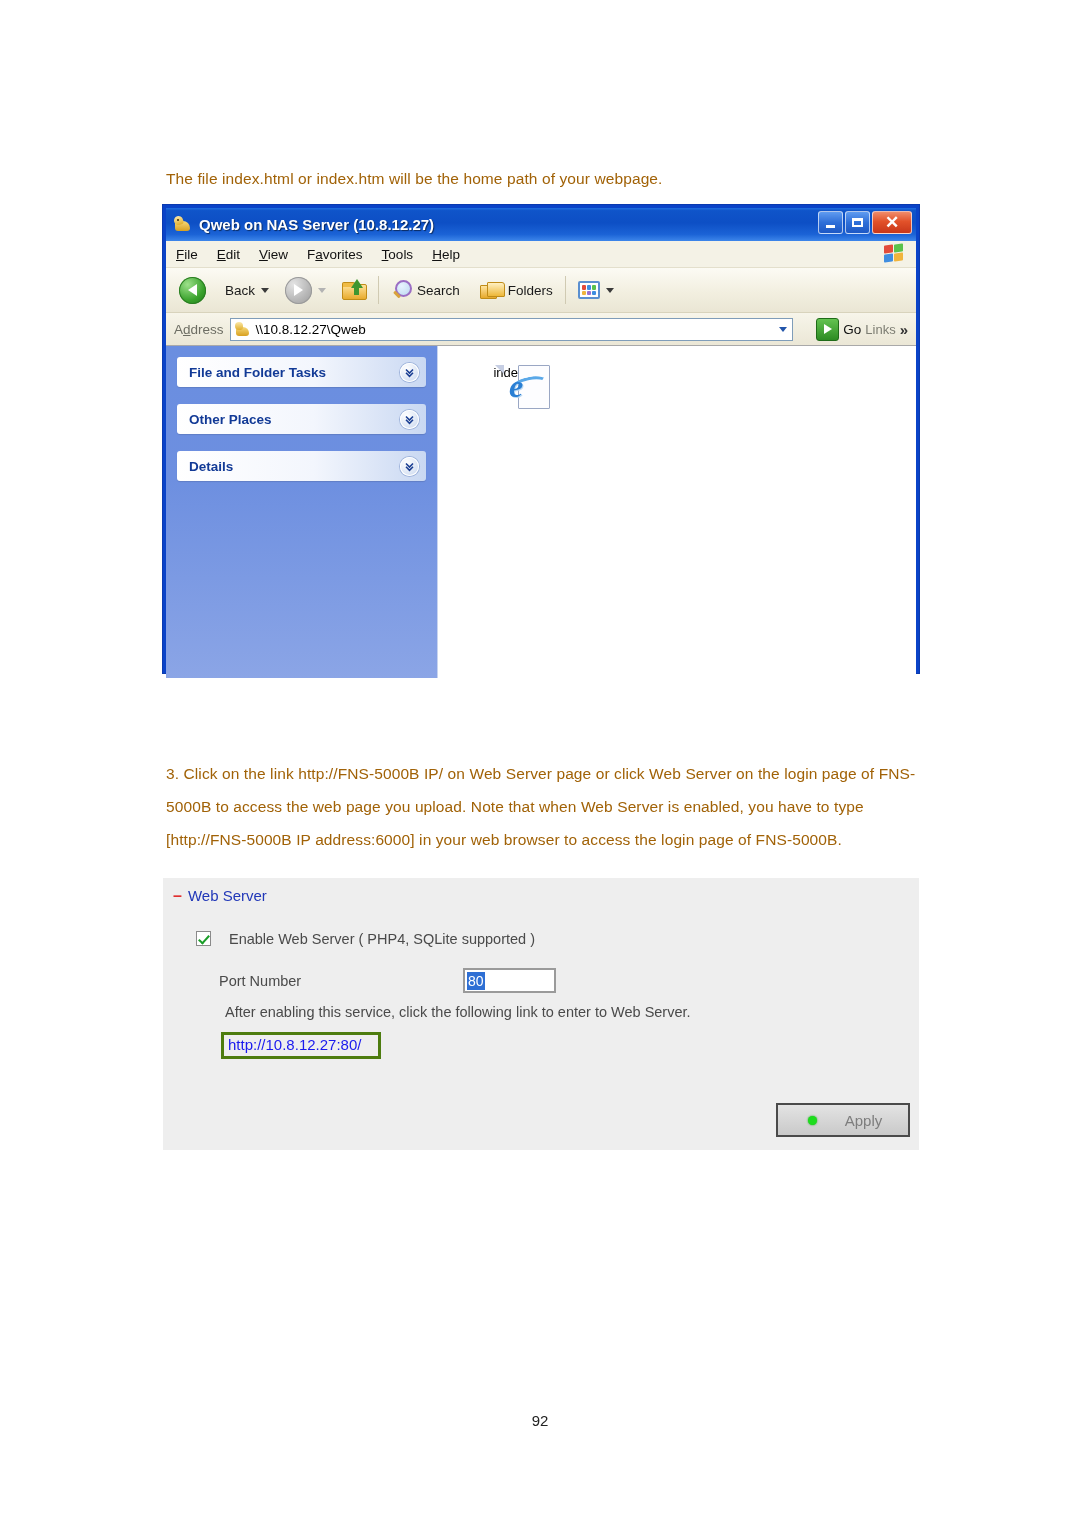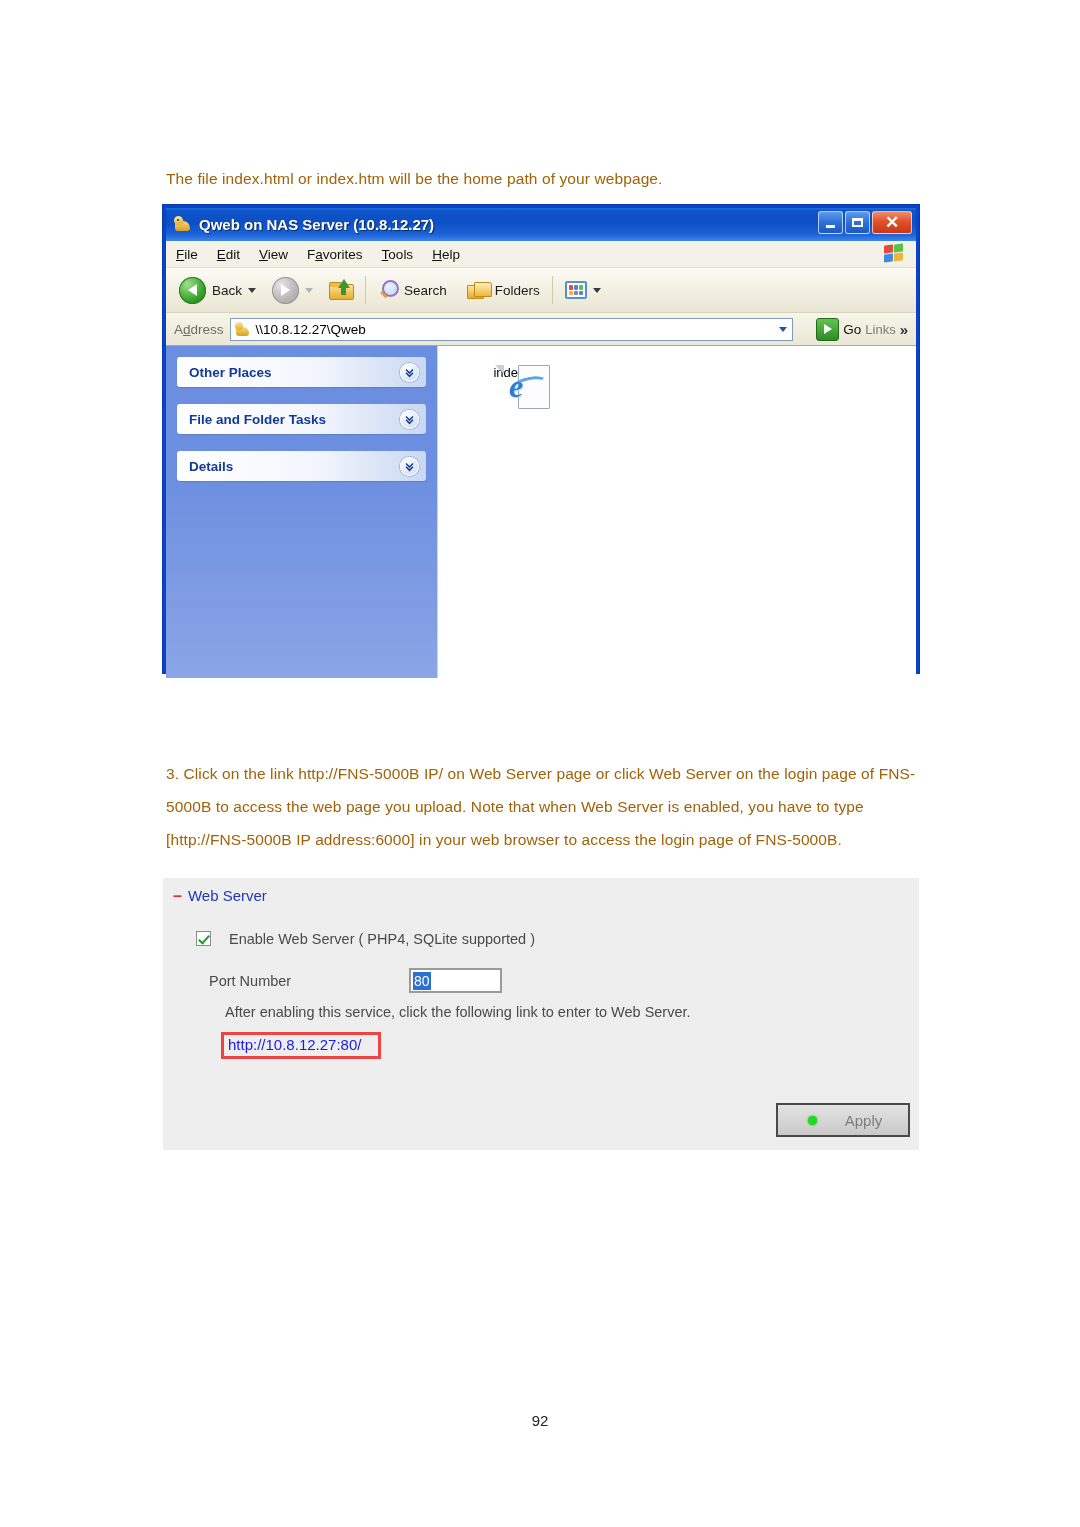--- a/index.html
+++ b/index.html
@@ -505,7 +505,7 @@
       <span class="circ green">
           <span class="arrow-l"></span>
         </span>
-      <span style="margin-left:6px">Back</span>
+      <span style="margin-left:19px">Back</span>
       <span class="caret"></span>
     </div>
     <div class="tb-btn">

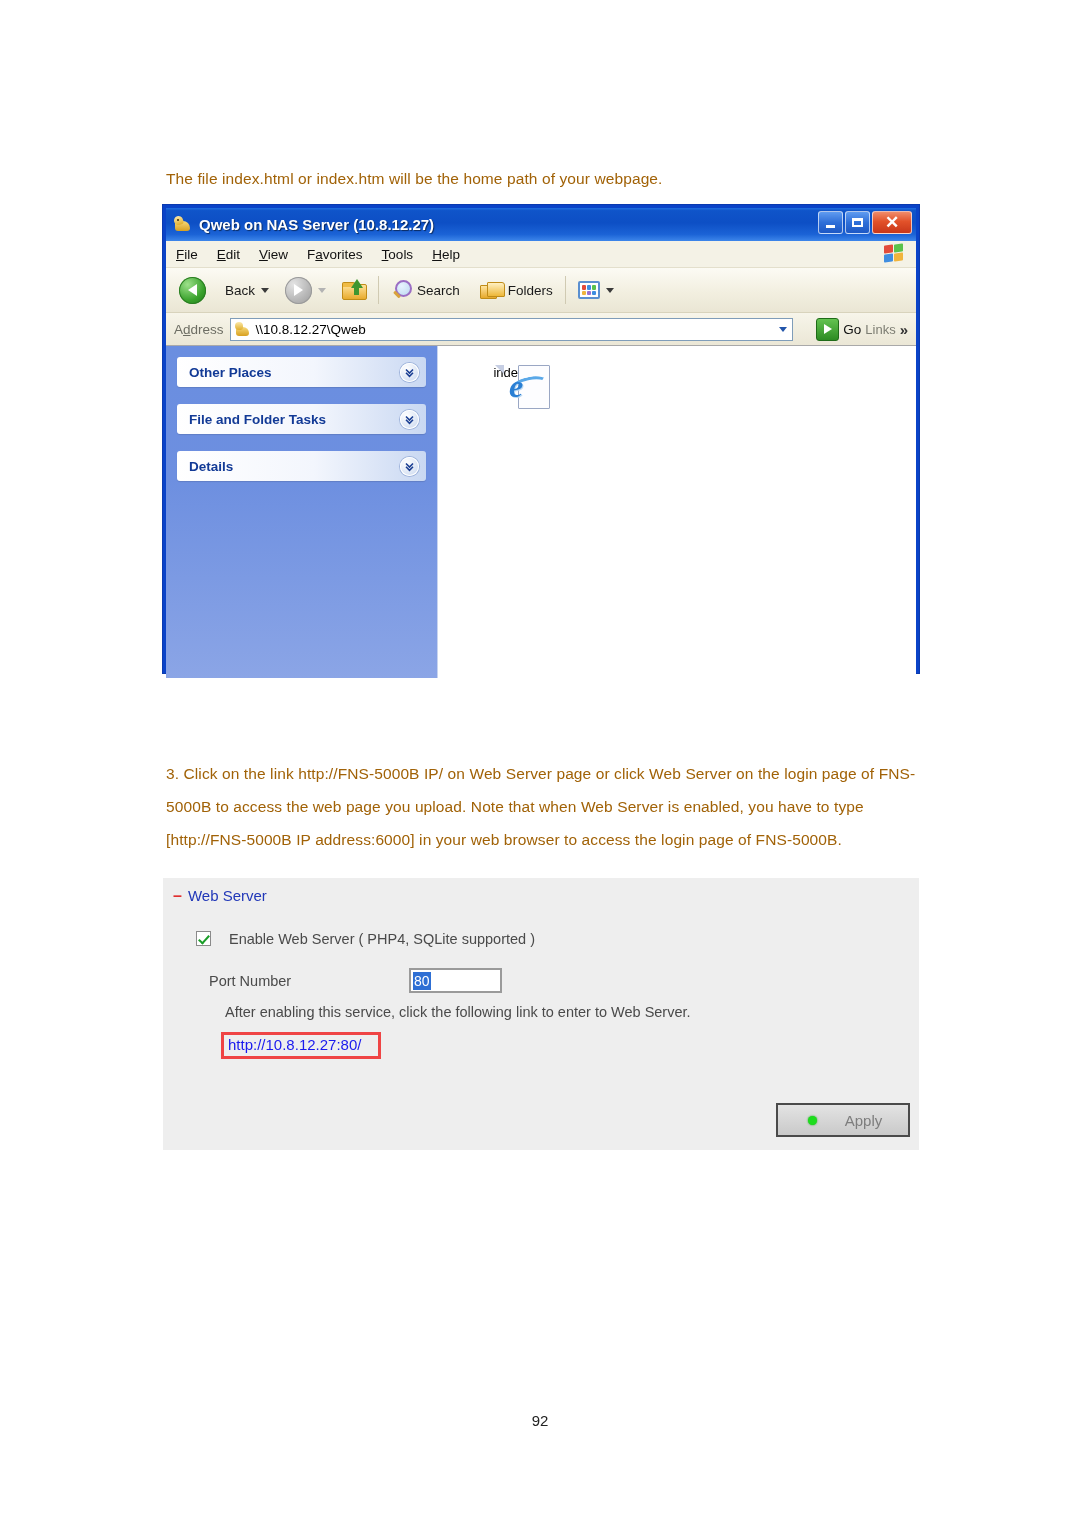--- a/index.html
+++ b/index.html
@@ -577,7 +577,7 @@
     <div class="side-pane">
 
       <div class="panel-head">
-        <span class="panel-title">Other Places</span>
+        <span class="panel-title">File and Folder Tasks</span>
         <span class="chevron-btn">
           <svg width="11" height="11" viewBox="0 0 11 11">
             <path d="M2 2.5 L5.5 6 L9 2.5" stroke="#1b3f93" stroke-width="1.6" fill="none"></path>
@@ -587,7 +587,7 @@
       </div>
 
       <div class="panel-head">
-        <span class="panel-title">File and Folder Tasks</span>
+        <span class="panel-title">Other Places</span>
         <span class="chevron-btn">
           <svg width="11" height="11" viewBox="0 0 11 11">
             <path d="M2 2.5 L5.5 6 L9 2.5" stroke="#1b3f93" stroke-width="1.6" fill="none"></path>

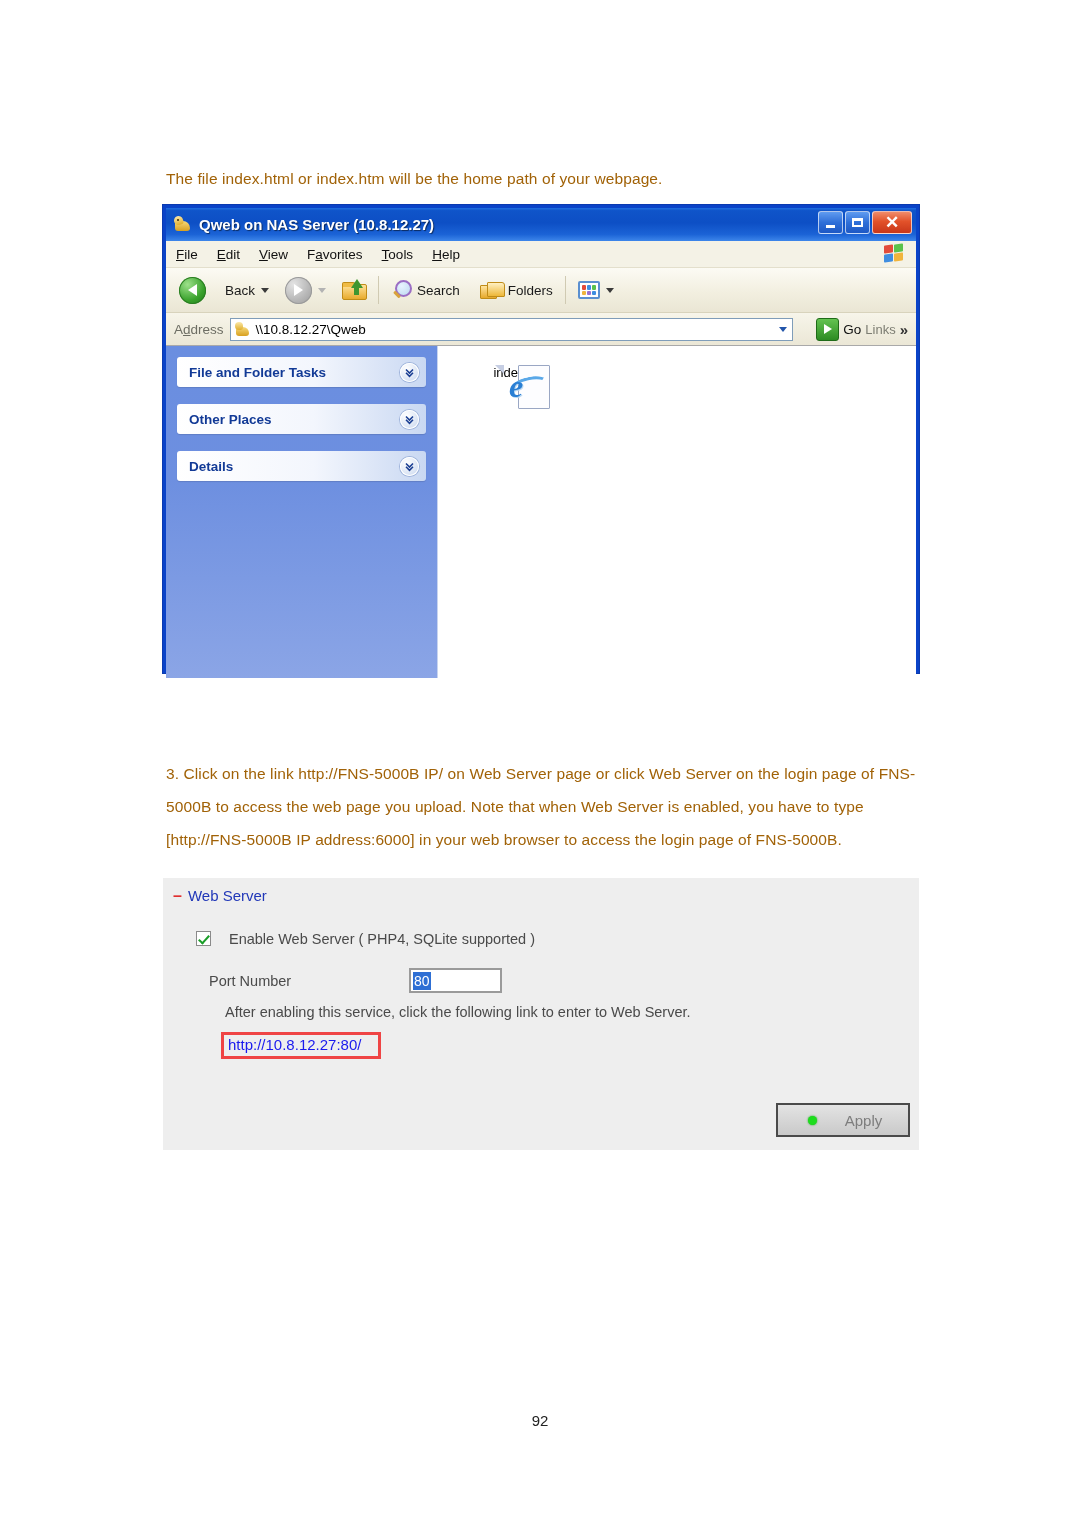--- a/index.html
+++ b/index.html
@@ -397,8 +397,8 @@
     font-size: 14.5px; color: #4a4a4a; margin-left: 18px; white-space: nowrap;
   }
   .ws-row-port {
-    position: absolute; left: 46px; top: 90px;
-    display: flex; align-items: center;
+    position: absolute; left: 56px; top: 90px;
+    display: flex; align-items: center; gap: 44px;
   }
   .ws-port-label { font-size: 14.5px; color: #4a4a4a; width: 200px; }
   .port-input {

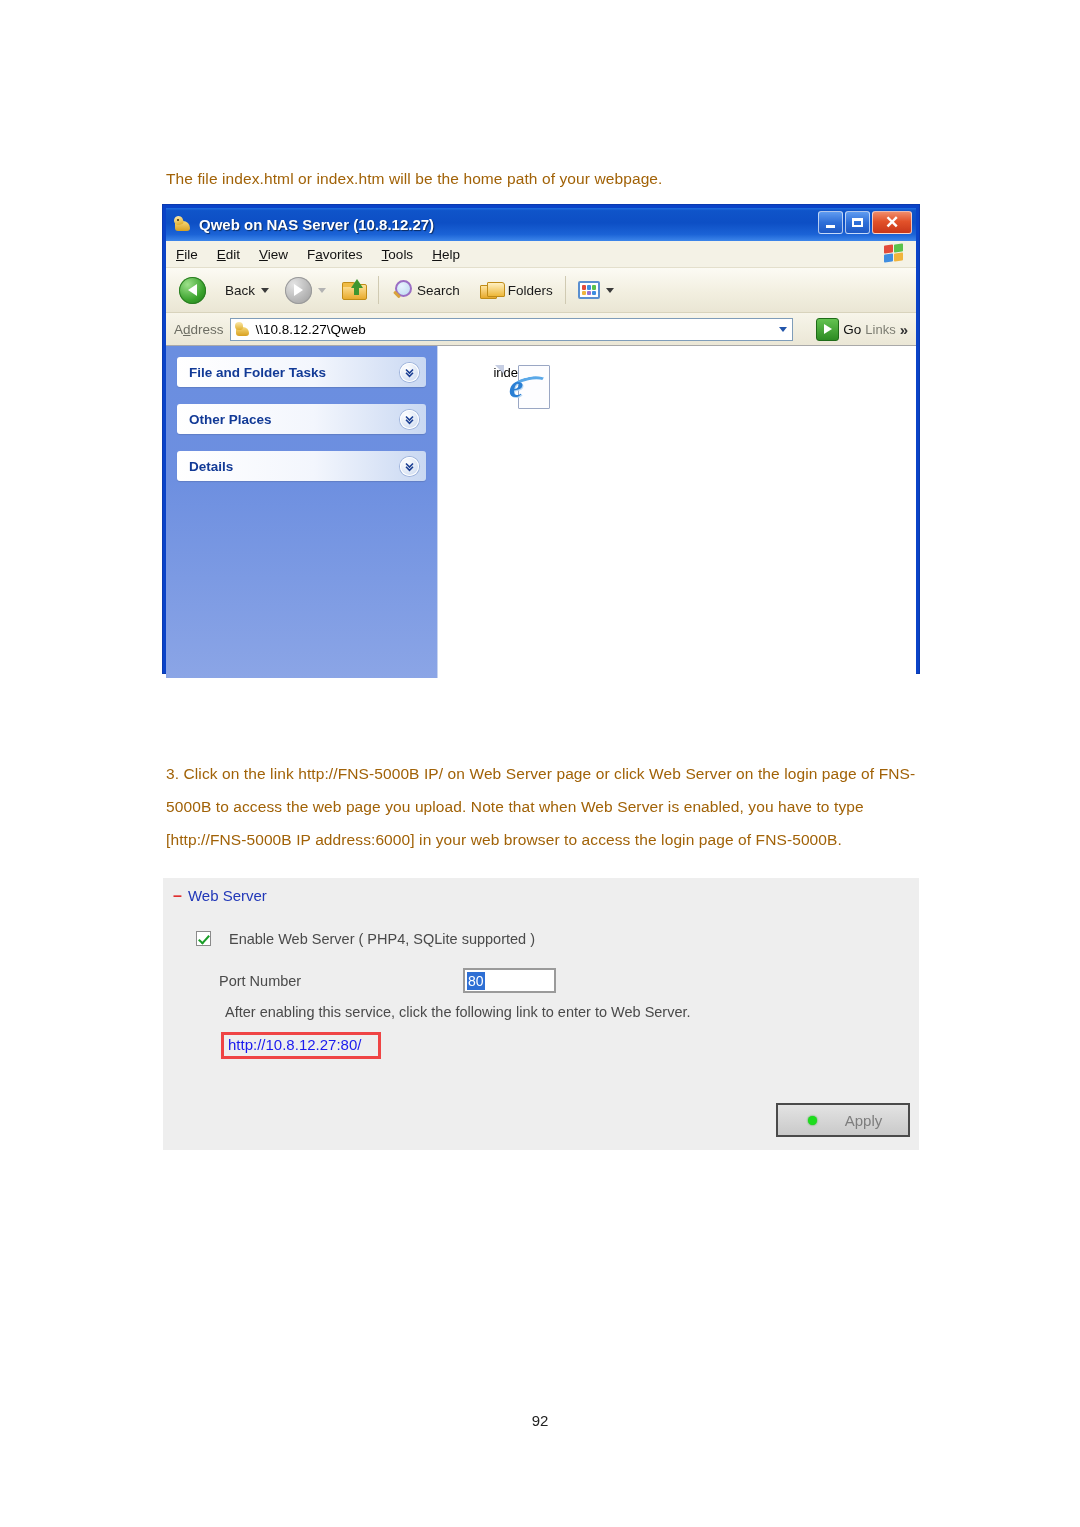--- a/index.html
+++ b/index.html
@@ -422,7 +422,7 @@
   }
   .ws-link-box {
     position: absolute; left: 58px; top: 154px;
-    border: 3px solid #ef4444;
+    border: 3px solid #4d7c0f;
     padding: 1px 17px 2px 4px;
     background: #eeeeee;
   }

